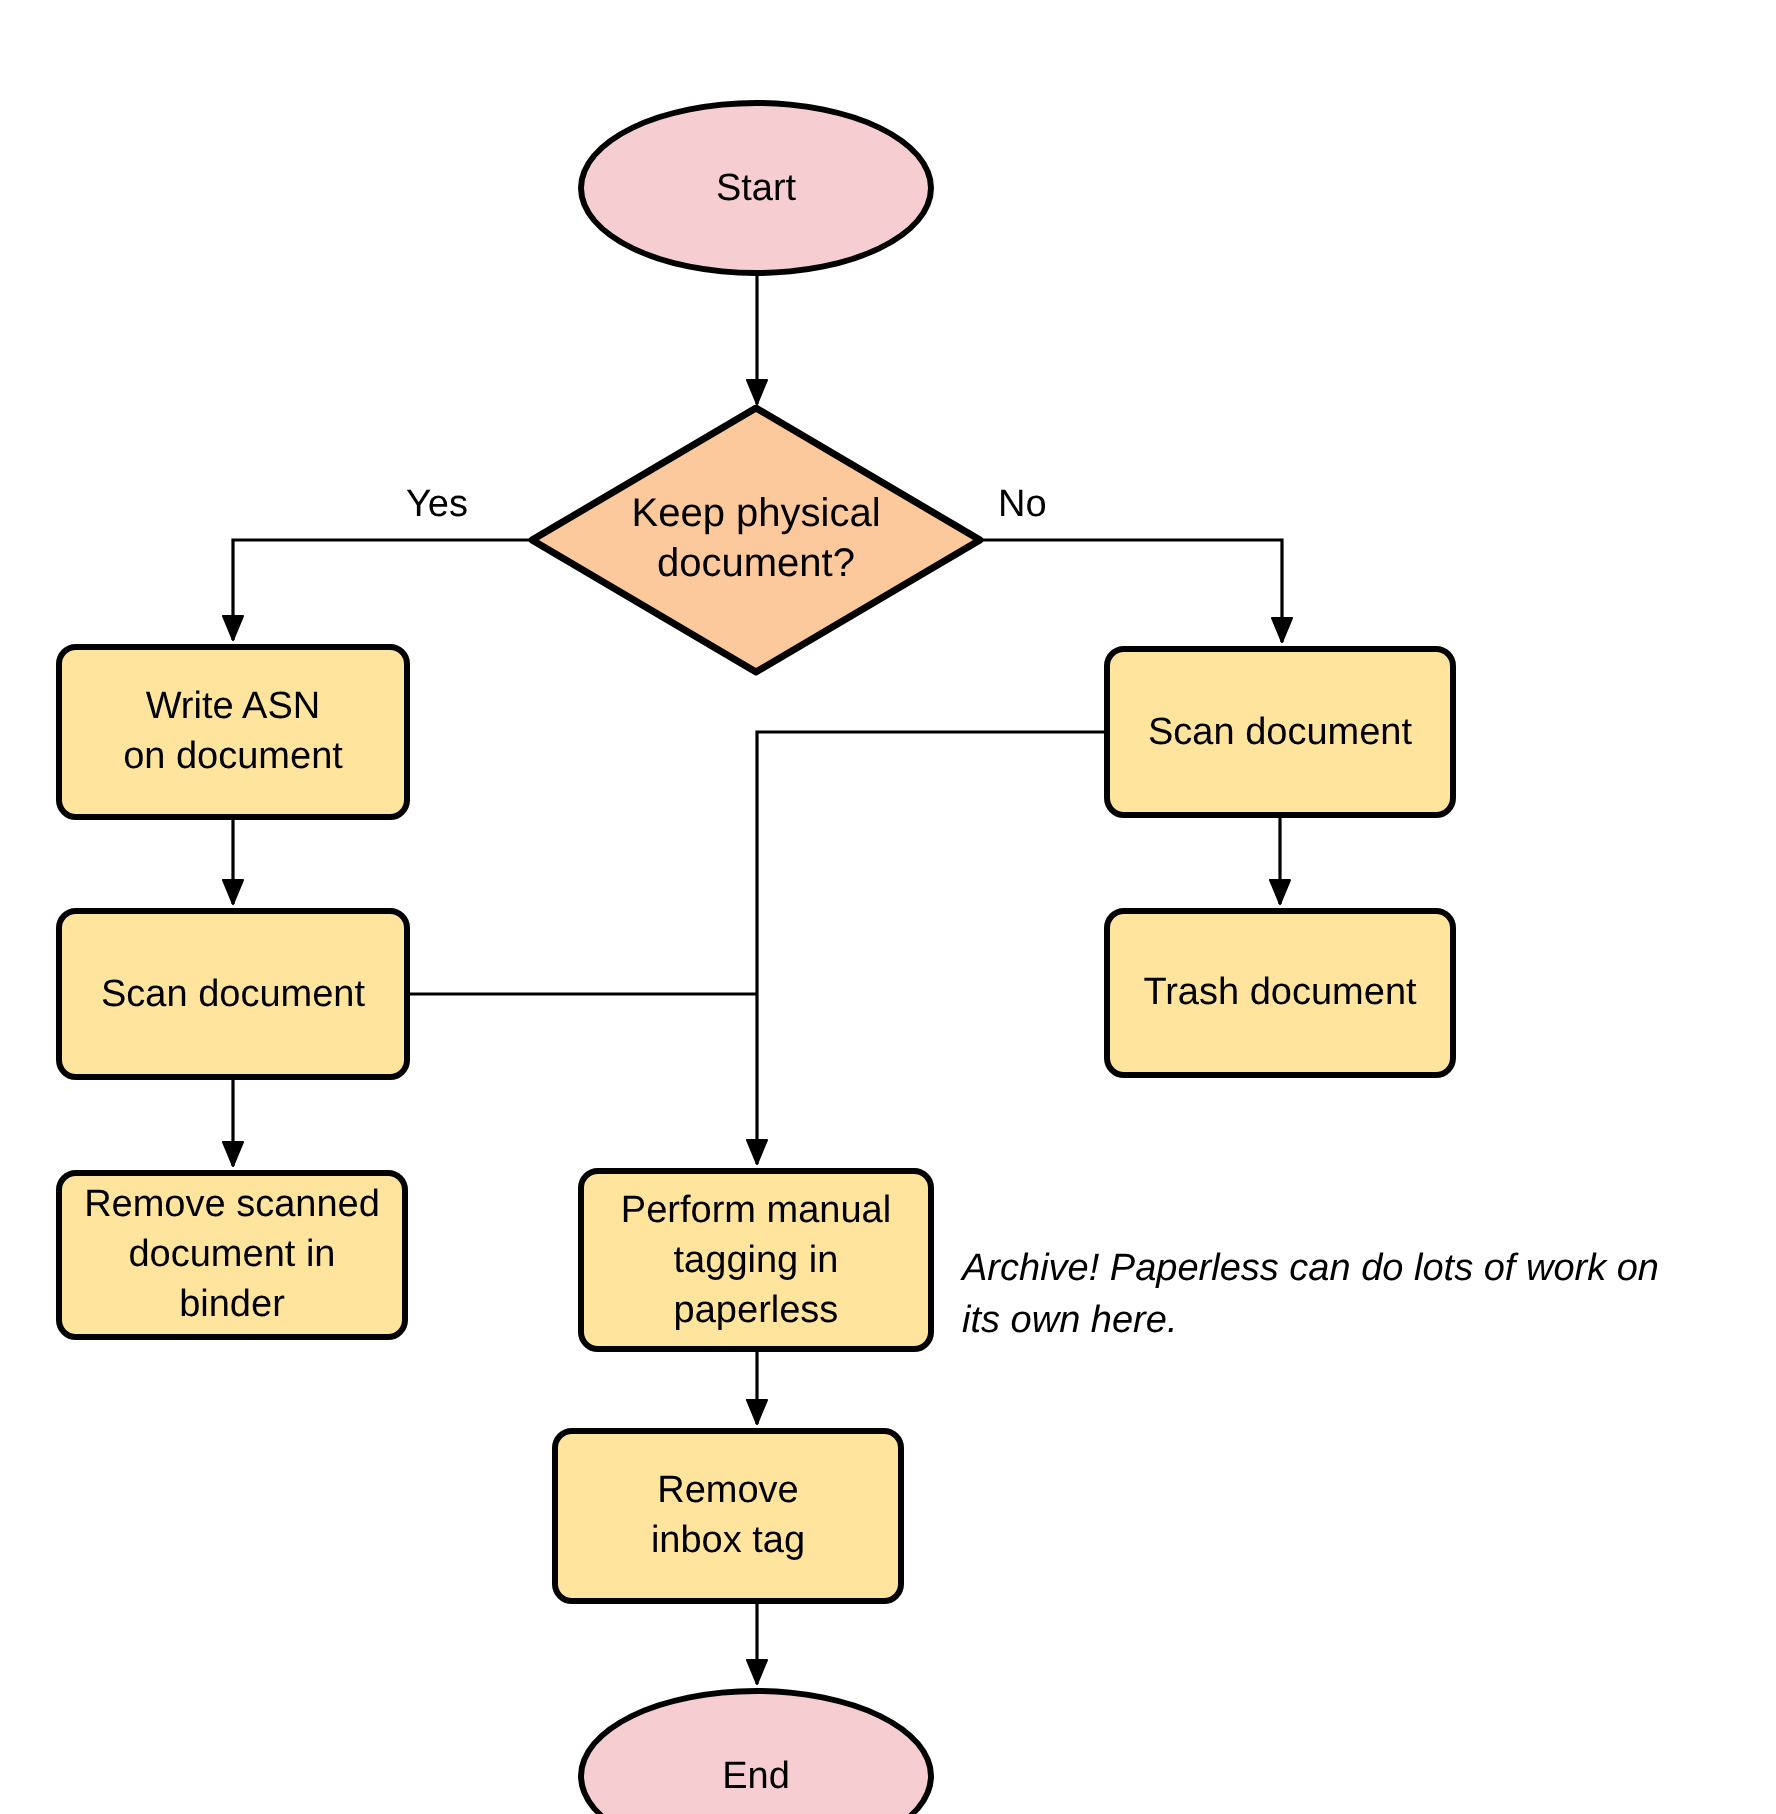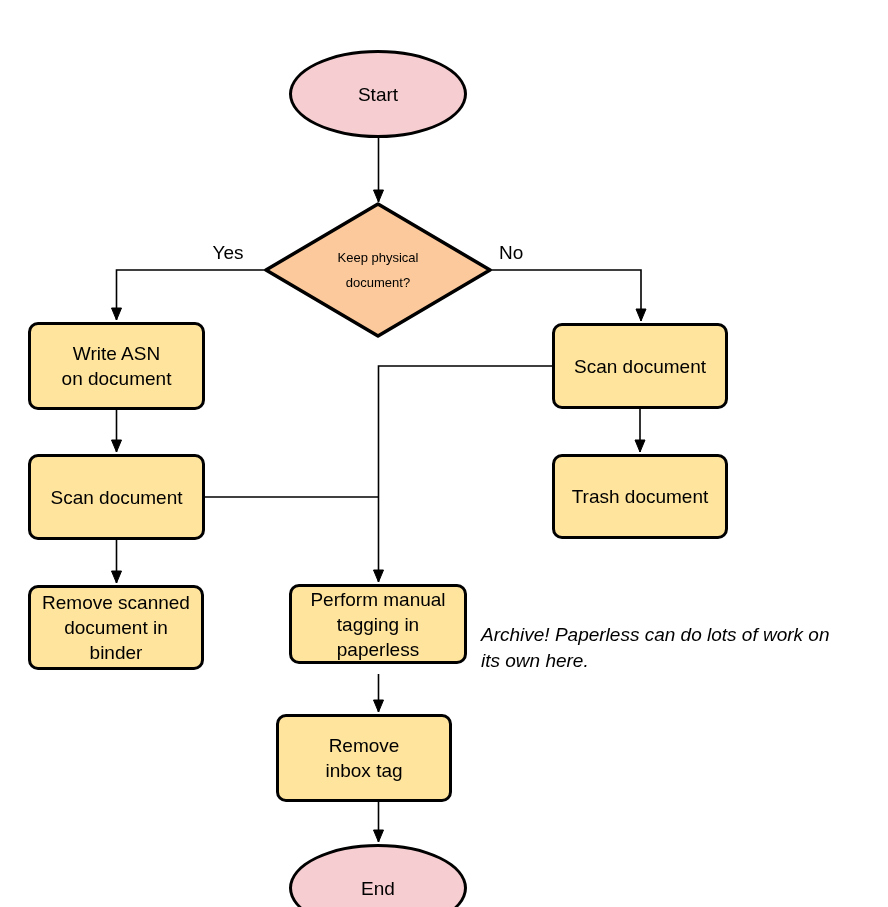--- a/index.html
+++ b/index.html
@@ -64,7 +64,7 @@
     font-size: 19px;
     line-height: 20px;
   }
-  .edge-label.yes { left: 203px; top: 211px; width: 50px; text-align: center; }
+  .edge-label.yes { left: 203px; top: 211px; width: 50px; text-align: left; }
   .edge-label.no  { left: 499px; top: 211px; width: 44px; text-align: left; }
   .annotation {
     position: absolute;

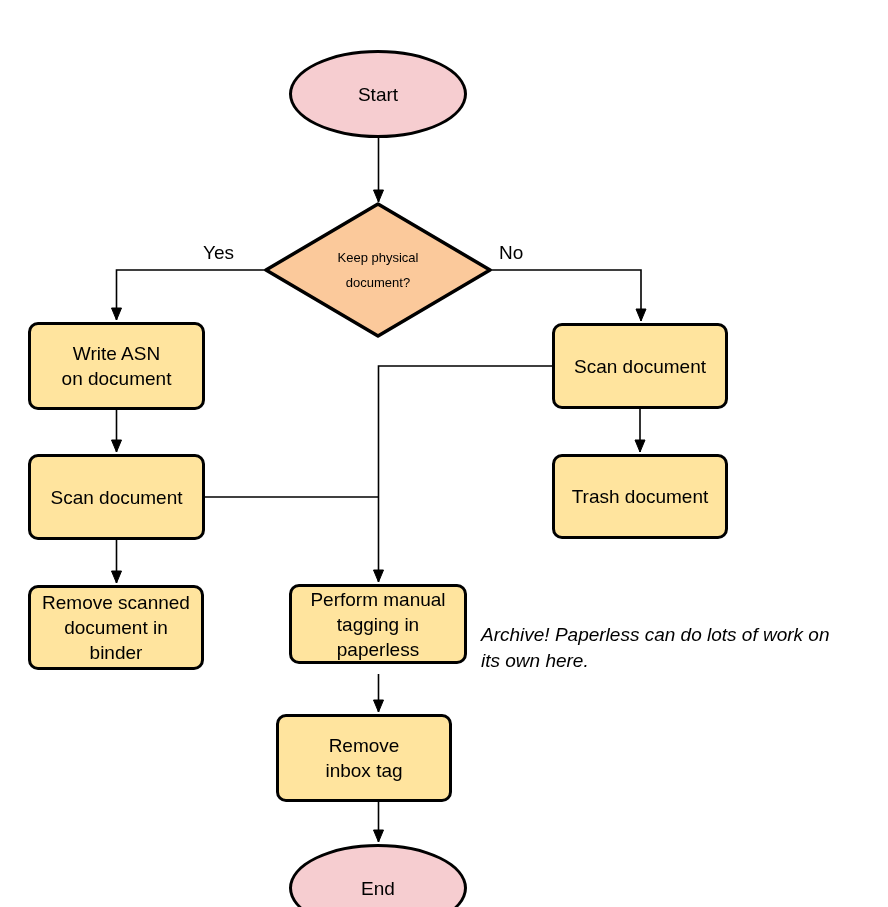--- a/index.html
+++ b/index.html
@@ -55,7 +55,7 @@
     top: 213px;
     width: 200px;
     text-align: center;
-    font-size: 13px;
+    font-size: 20px;
     line-height: 25px;
     white-space: pre-line;
   }

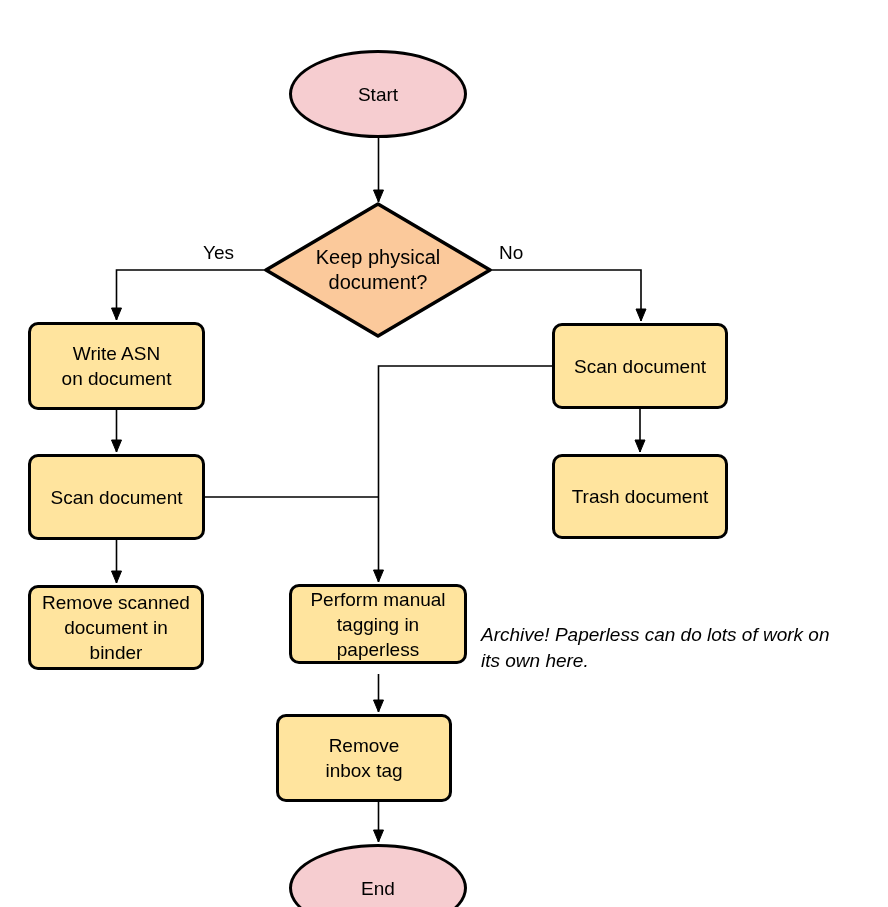--- a/index.html
+++ b/index.html
@@ -145,7 +145,7 @@
     <span>Trash document</span>
   </div>
 
-  <div class="node process" style="left:289px; top:552px; width:178px; height:80px;">
+  <div class="node process" style="left:289px; top:552px; width:178px; height:92px;">
     <span>Perform manual
 tagging in
 paperless</span>

